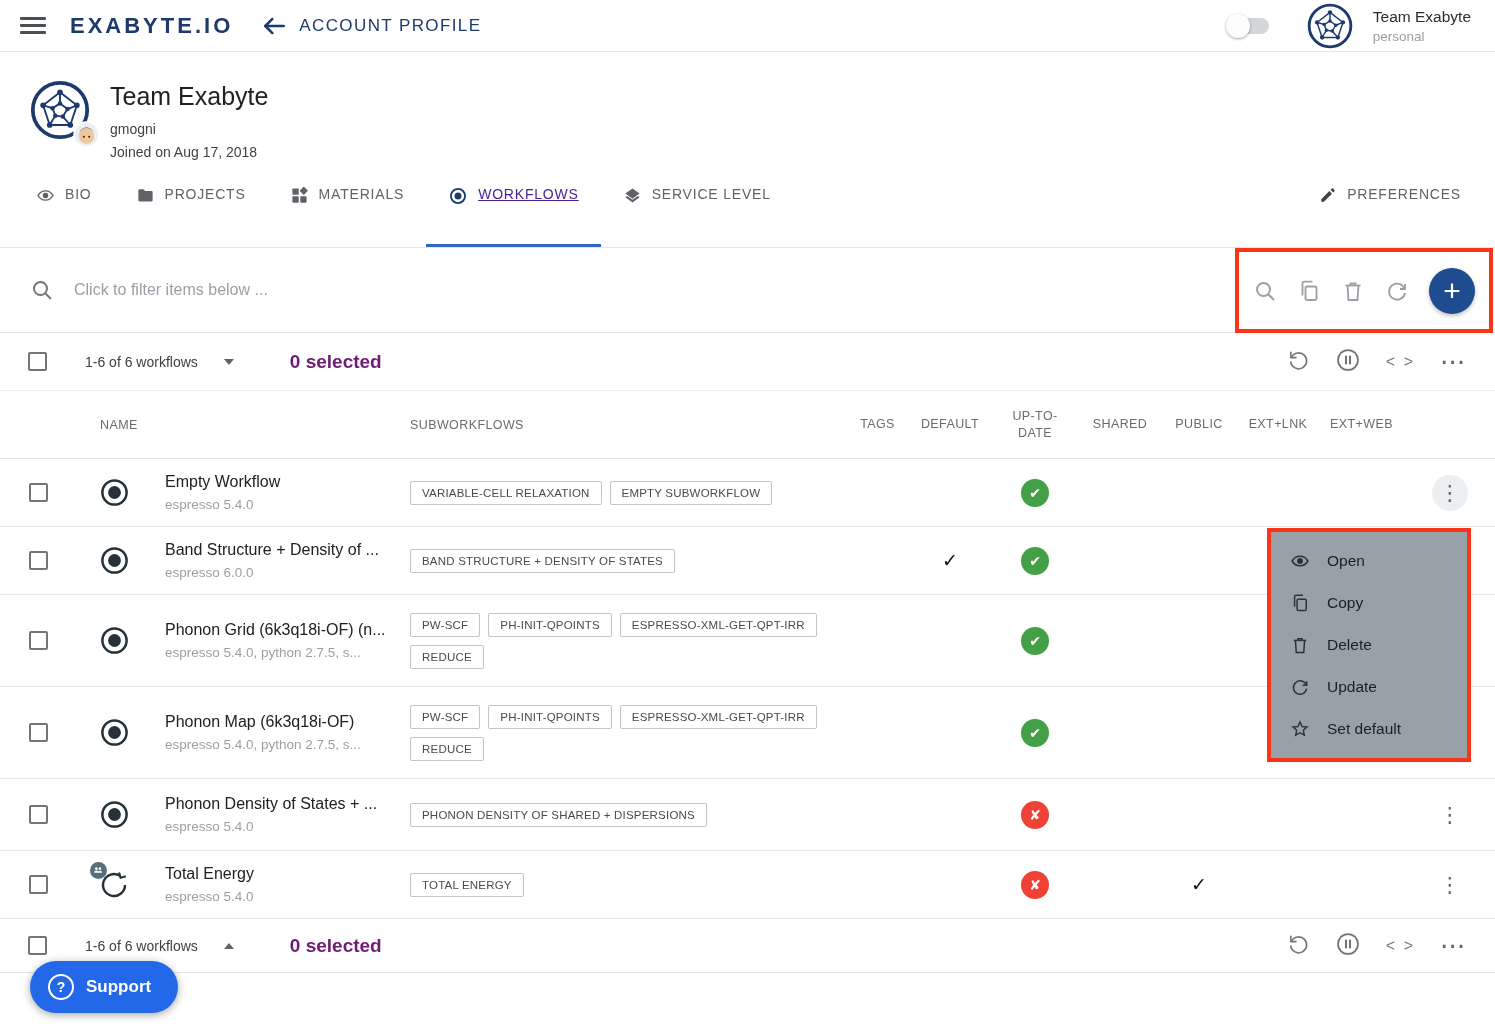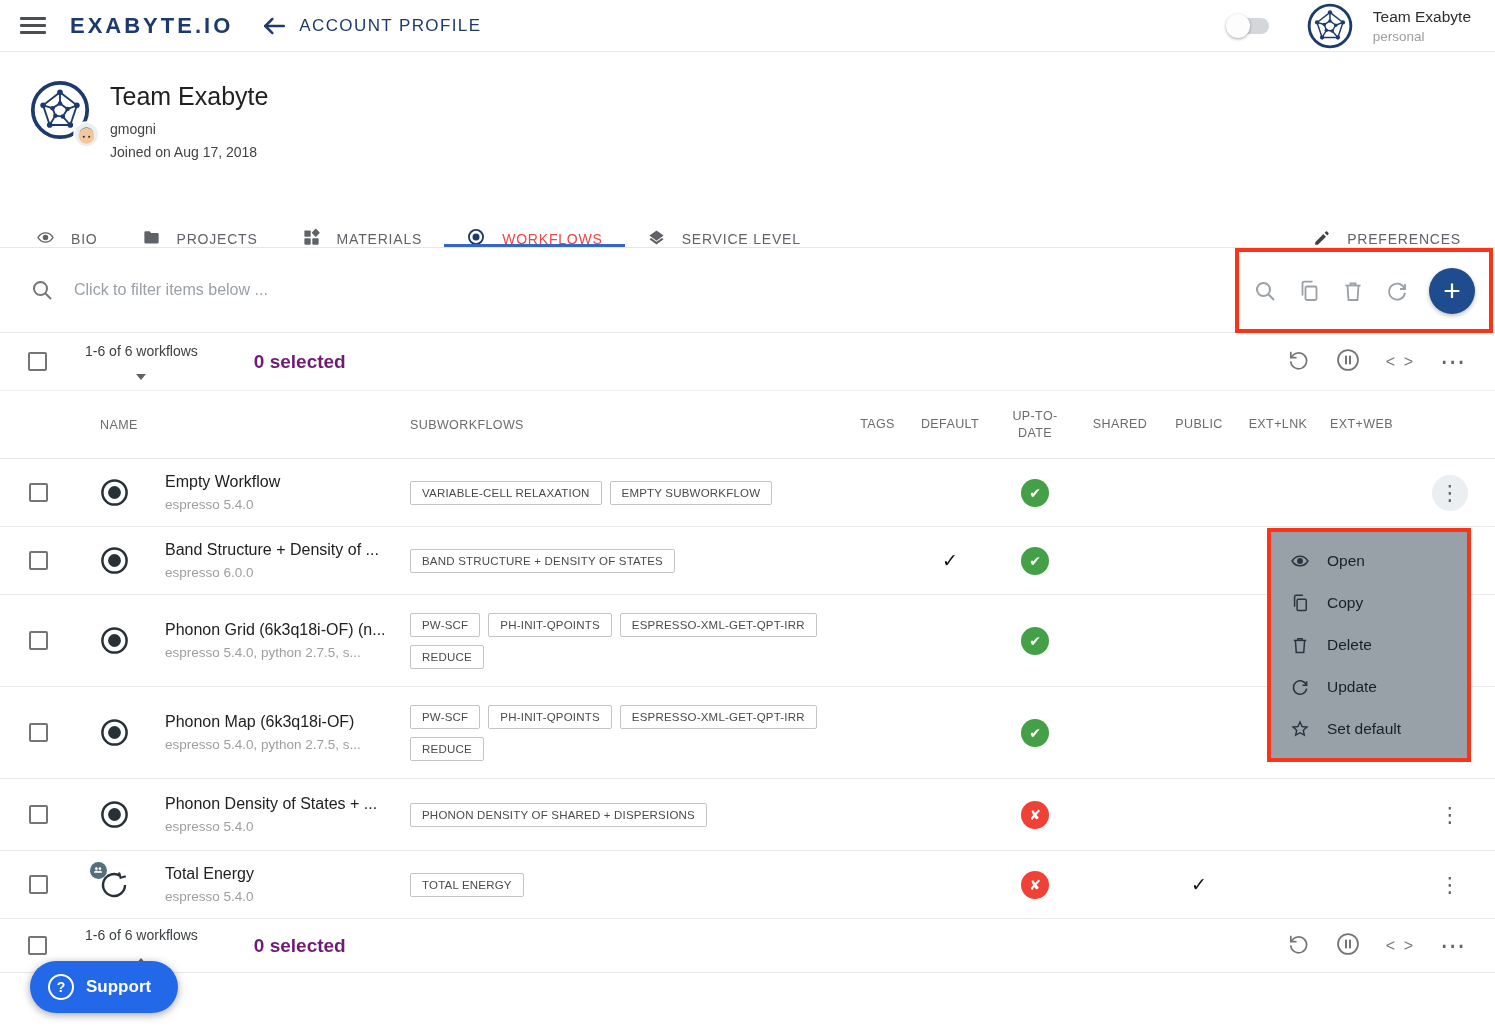--- a/index.html
+++ b/index.html
@@ -33,7 +33,7 @@
 
   
   .tabs { height:62px; border-bottom:1px solid #e6e6e6; display:flex; align-items:stretch; padding-left:14px; }
-  .tab { display:flex; align-items:flex-end; gap:16px; padding:0 22px; font-size:14px; color:#5f6368;
+  .tab { display:flex; align-items:flex-start; gap:10px; padding:0 22px; font-size:14px; color:#5f6368;
     letter-spacing:.8px; font-weight:500; cursor:pointer; position:relative; }
   .tab.active { color:#ef4444; }
   .tab.active::after { content:""; position:absolute; left:0; right:0; bottom:0; height:3px; background:#3566c6; }

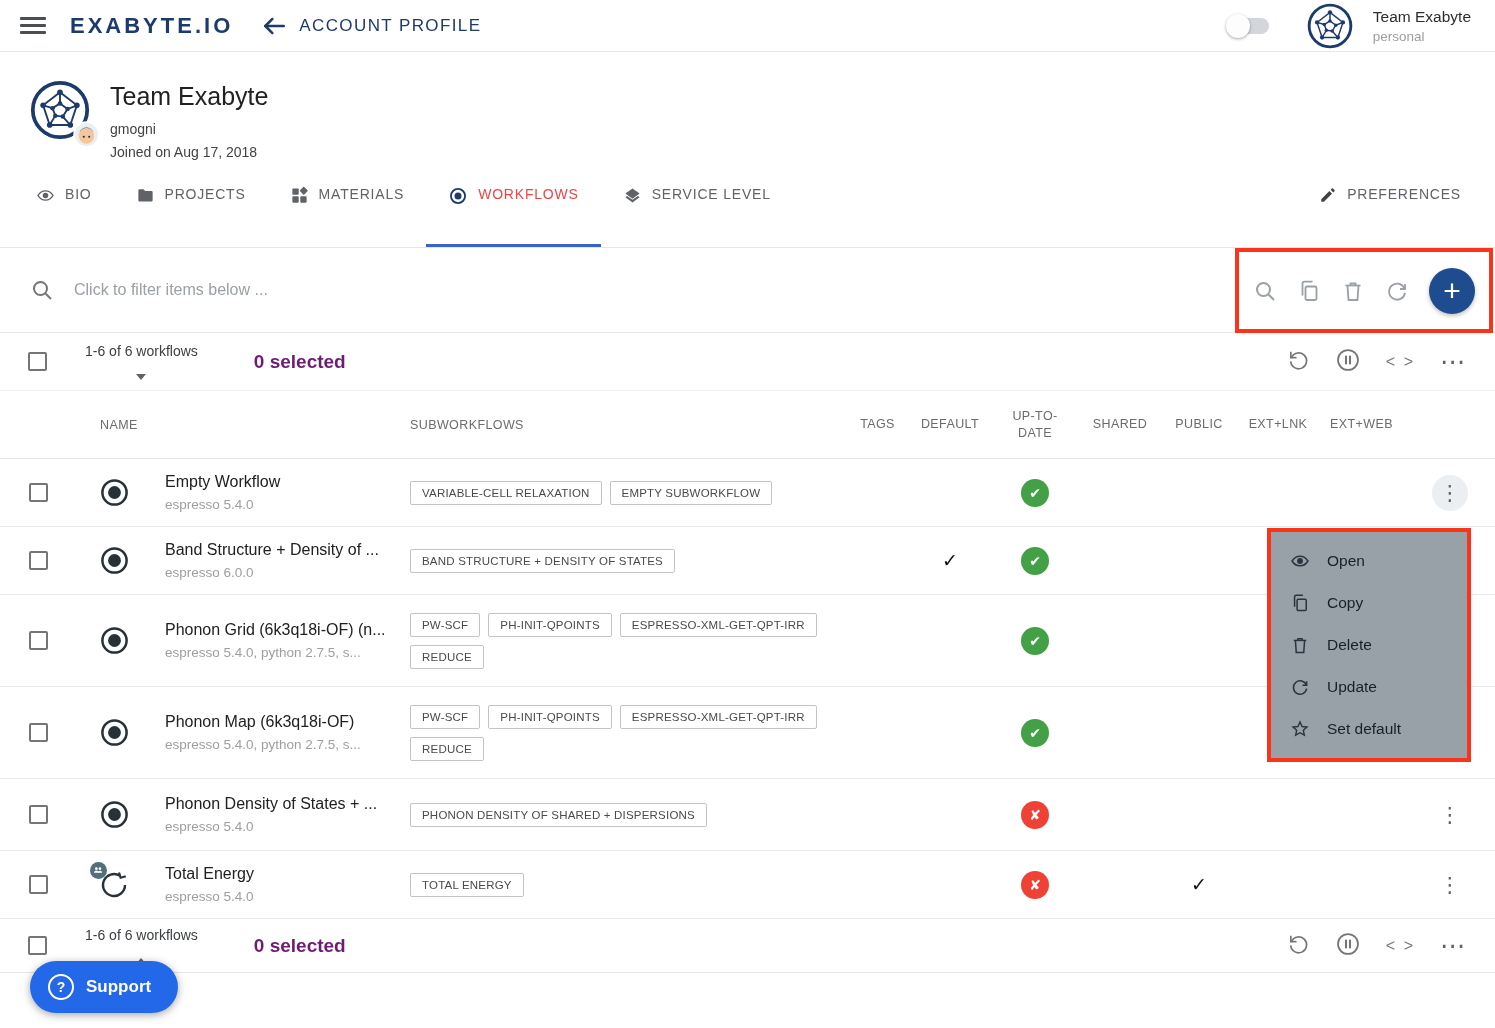--- a/index.html
+++ b/index.html
@@ -35,7 +35,7 @@
   .tabs { height:62px; border-bottom:1px solid #e6e6e6; display:flex; align-items:stretch; padding-left:14px; }
   .tab { display:flex; align-items:flex-start; gap:10px; padding:0 22px; font-size:14px; color:#5f6368;
     letter-spacing:.8px; font-weight:500; cursor:pointer; position:relative; }
-  .tab.active { color:#ef4444; }
+  .tab.active { color:#4c1d95;text-decoration:underline; }
   .tab.active::after { content:""; position:absolute; left:0; right:0; bottom:0; height:3px; background:#3566c6; }
   .tab-pref { margin-left:auto; margin-right:12px; }
 

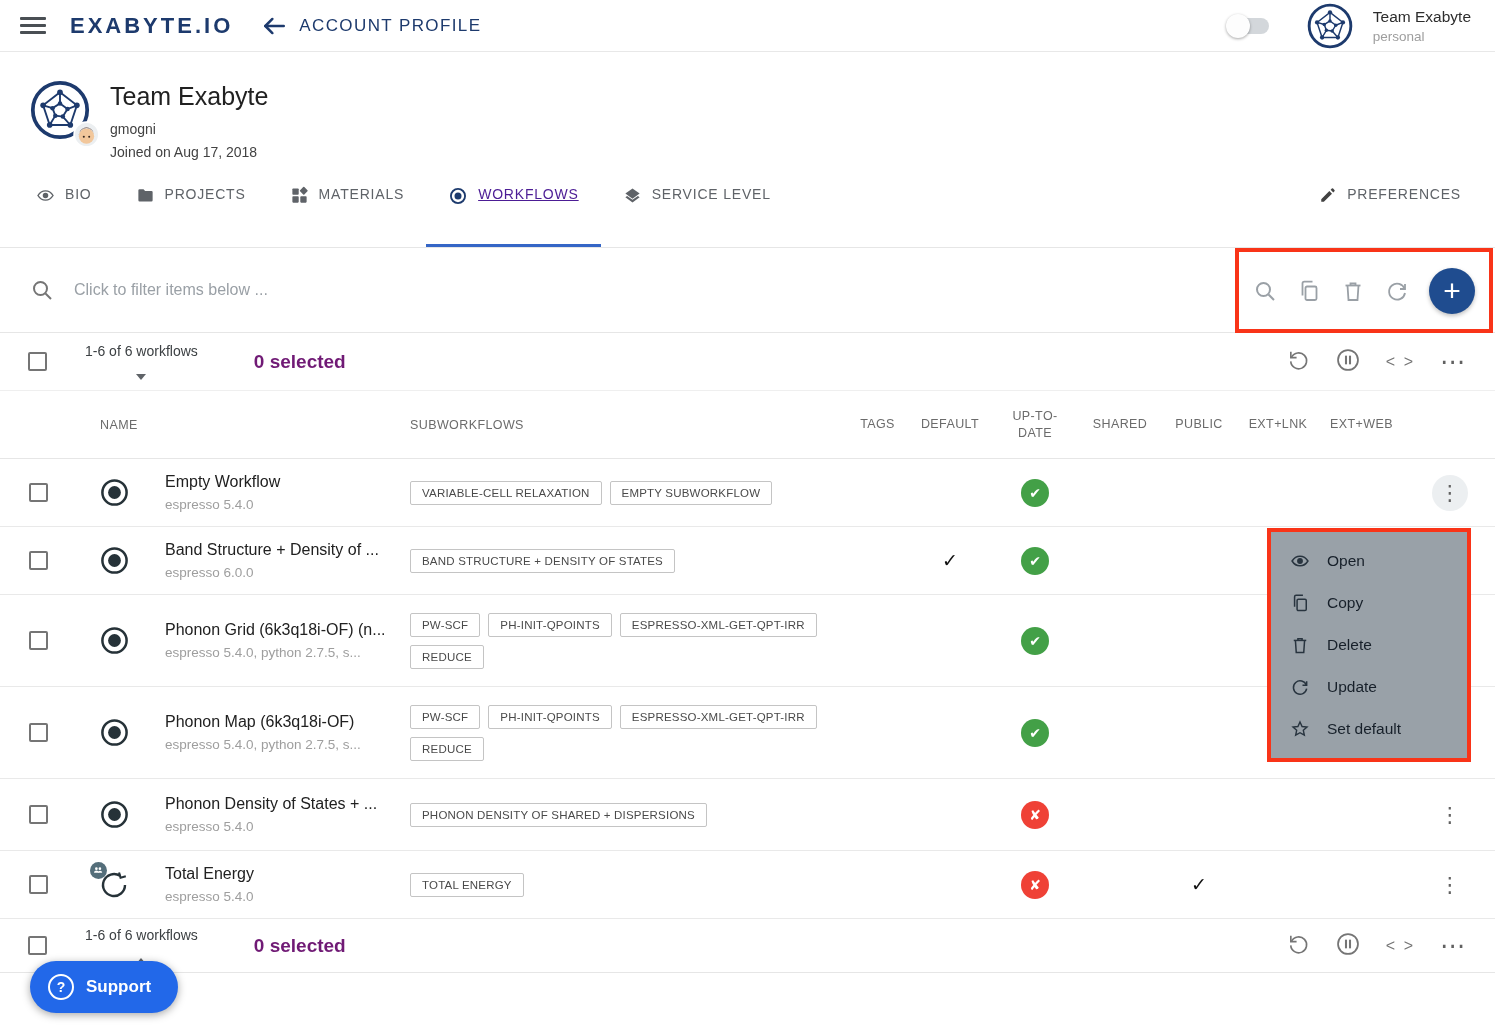--- a/index.html
+++ b/index.html
@@ -57,7 +57,7 @@
   .controls { height:58px; display:flex; align-items:center; padding:0 30px 0 28px; border-bottom:1px solid #efefef; }
   .cb { display:inline-block; width:19px; height:19px; border:2px solid #757575; border-radius:2px;
     background:#fff; cursor:pointer; flex:none; }
-  .range { margin-left:38px; font-size:14px; color:#3c4043; display:flex; align-items:center; gap:15px; cursor:pointer;flex-direction:column; }
+  .range { margin-left:38px; font-size:14px; color:#3c4043; display:flex; align-items:center; gap:26px; cursor:pointer; }
   .caret-down { width:0; height:0; border-left:5px solid transparent; border-right:5px solid transparent;
     border-top:6px solid #5f6368; }
   .caret-up { width:0; height:0; border-left:5px solid transparent; border-right:5px solid transparent;

